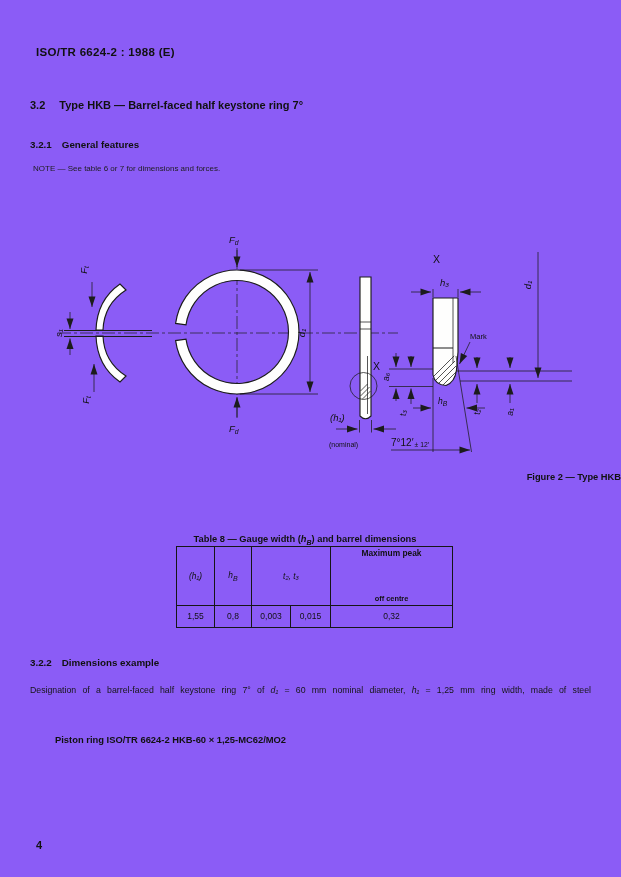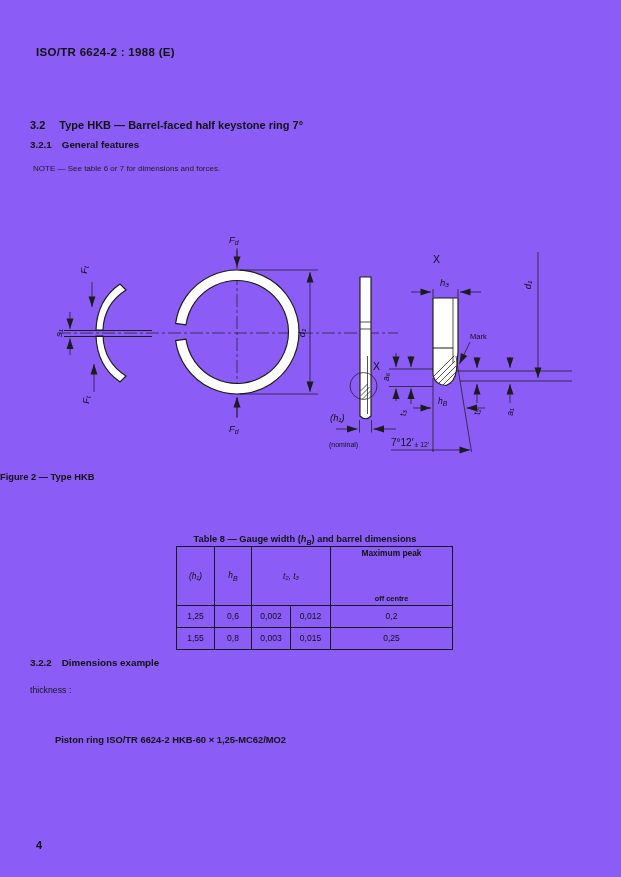--- a/index.html
+++ b/index.html
@@ -12,7 +12,7 @@
   }
   .abs { position:absolute; }
   .hdr { left:36px; top:46px; font-size:11.5px; font-weight:bold; letter-spacing:.3px; }
-  .h32 { left:30px; top:99px; font-size:11px; font-weight:bold;margin-top:20px; }
+  .h32 { left:30px; top:99px; font-size:11px; font-weight:bold; }
   .h32 .num { margin-right:14px; }
   .h321 { left:30px; top:139px; font-size:9.8px; font-weight:bold; }
   .h321 .num { margin-right:10px; }

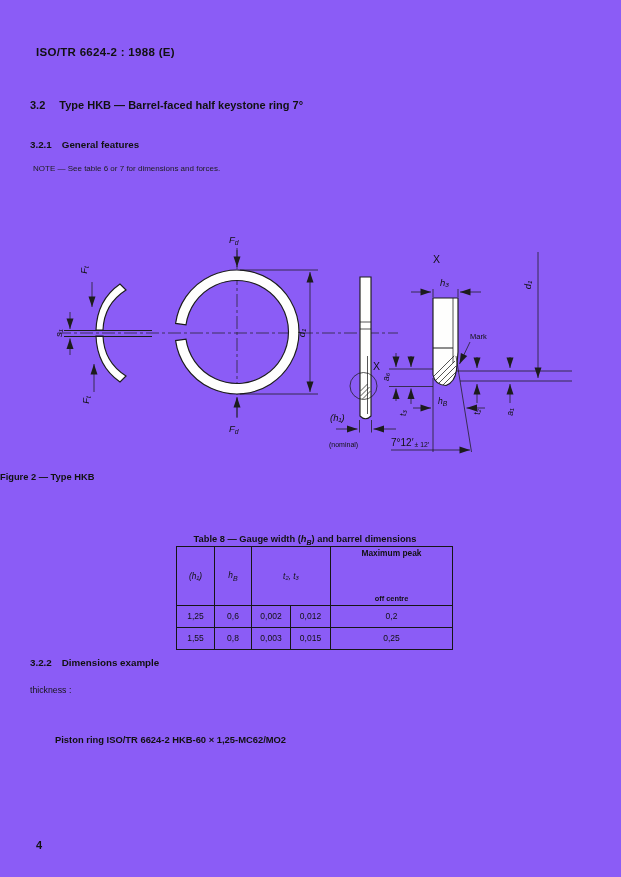--- a/index.html
+++ b/index.html
@@ -17,7 +17,7 @@
   .h321 { left:30px; top:139px; font-size:9.8px; font-weight:bold; }
   .h321 .num { margin-right:10px; }
   .note { left:33px; top:164px; font-size:8px; color:#1d1d1d; }
-  .figcap { left:0; top:472px; width:621px; text-align:left; font-size:9.3px; font-weight:bold; }
+  .figcap { left:0; top:472px; width:621px; text-align:right; font-size:9.3px; font-weight:bold; }
   .tblwrap { left:176px; top:534px; width:276px; }
   .tbltitle { text-align:center; font-size:9.3px; font-weight:bold; padding-right:18px; }
   .tbltitle i sub, .thsym sub { font-size:7px; }

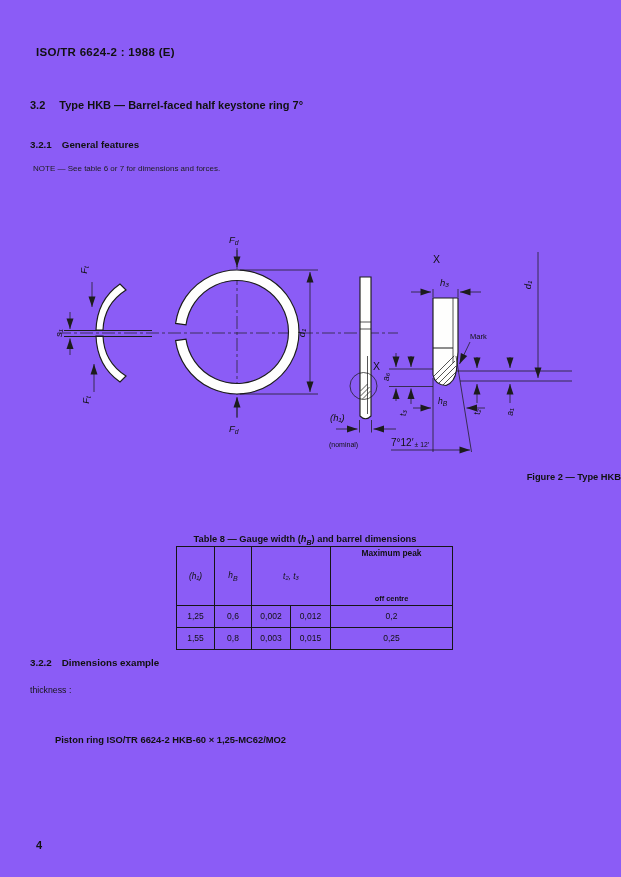--- a/index.html
+++ b/index.html
@@ -210,13 +210,6 @@
         </th>
       </tr>
       <tr>
-        <td>1,25</td>
-        <td>0,6</td>
-        <td>0,002</td>
-        <td>0,012</td>
-        <td>0,2</td>
-      </tr>
-      <tr>
         <td>1,55</td>
         <td>0,8</td>
         <td>0,003</td>

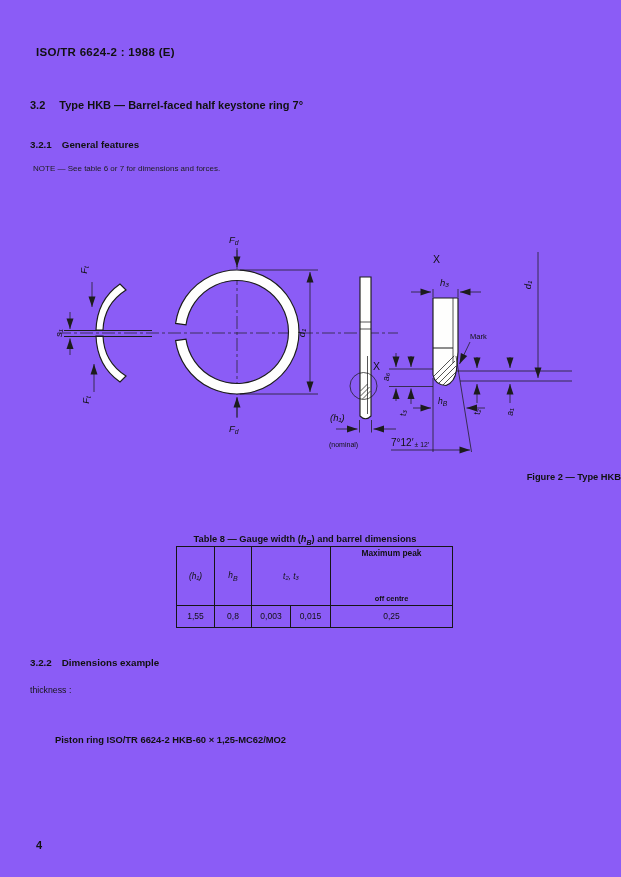--- a/index.html
+++ b/index.html
@@ -214,7 +214,7 @@
         <td>0,8</td>
         <td>0,003</td>
         <td>0,015</td>
-        <td>0,25</td>
+        <td>0,32</td>
       </tr>
     </tbody>
       </table>

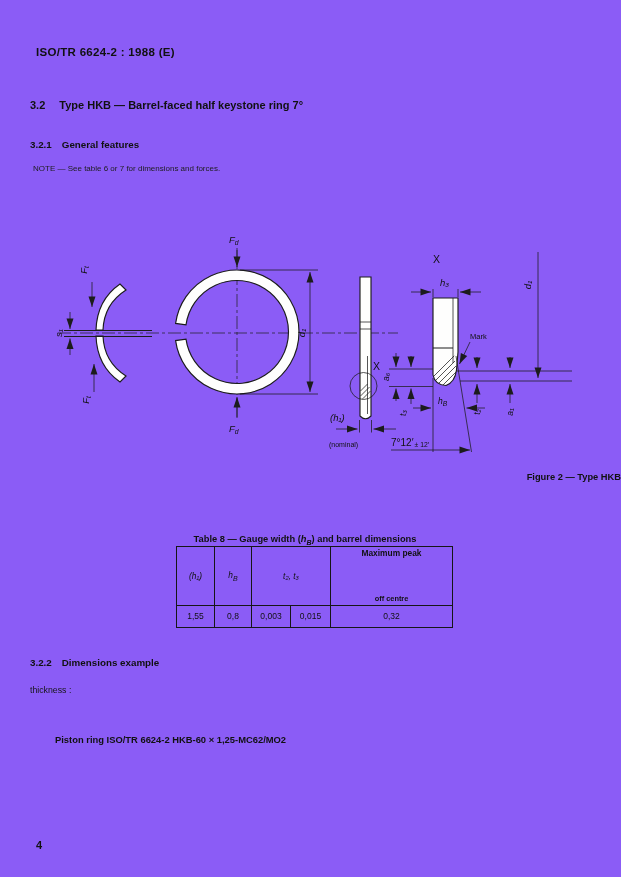--- a/index.html
+++ b/index.html
@@ -225,6 +225,7 @@
   </div>
 
   <div class="abs para">
+    <div class="jline"><span>Designation of a barrel-faced half keystone ring 7° of </span><i>d₁</i><span> = 60 mm nominal diameter, </span><i>h₁</i><span> = 1,25 mm ring width, made of steel</span></div>
     <div>thickness :</div>
   </div>
 

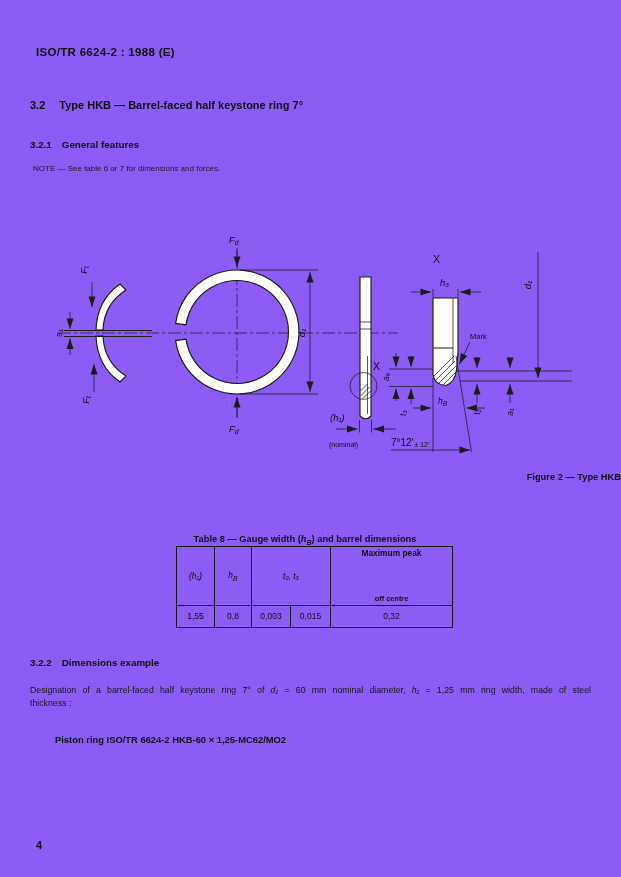--- a/index.html
+++ b/index.html
@@ -226,7 +226,6 @@
 
   <div class="abs para">
     <div class="jline"><span>Designation of a barrel-faced half keystone ring 7° of </span><i>d₁</i><span> = 60 mm nominal diameter, </span><i>h₁</i><span> = 1,25 mm ring width, made of steel</span></div>
-    <div>thickness :</div>
   </div>
 
   <div class="abs code">Piston ring ISO/TR 6624-2 HKB-60 × 1,25-MC62/MO2</div>

